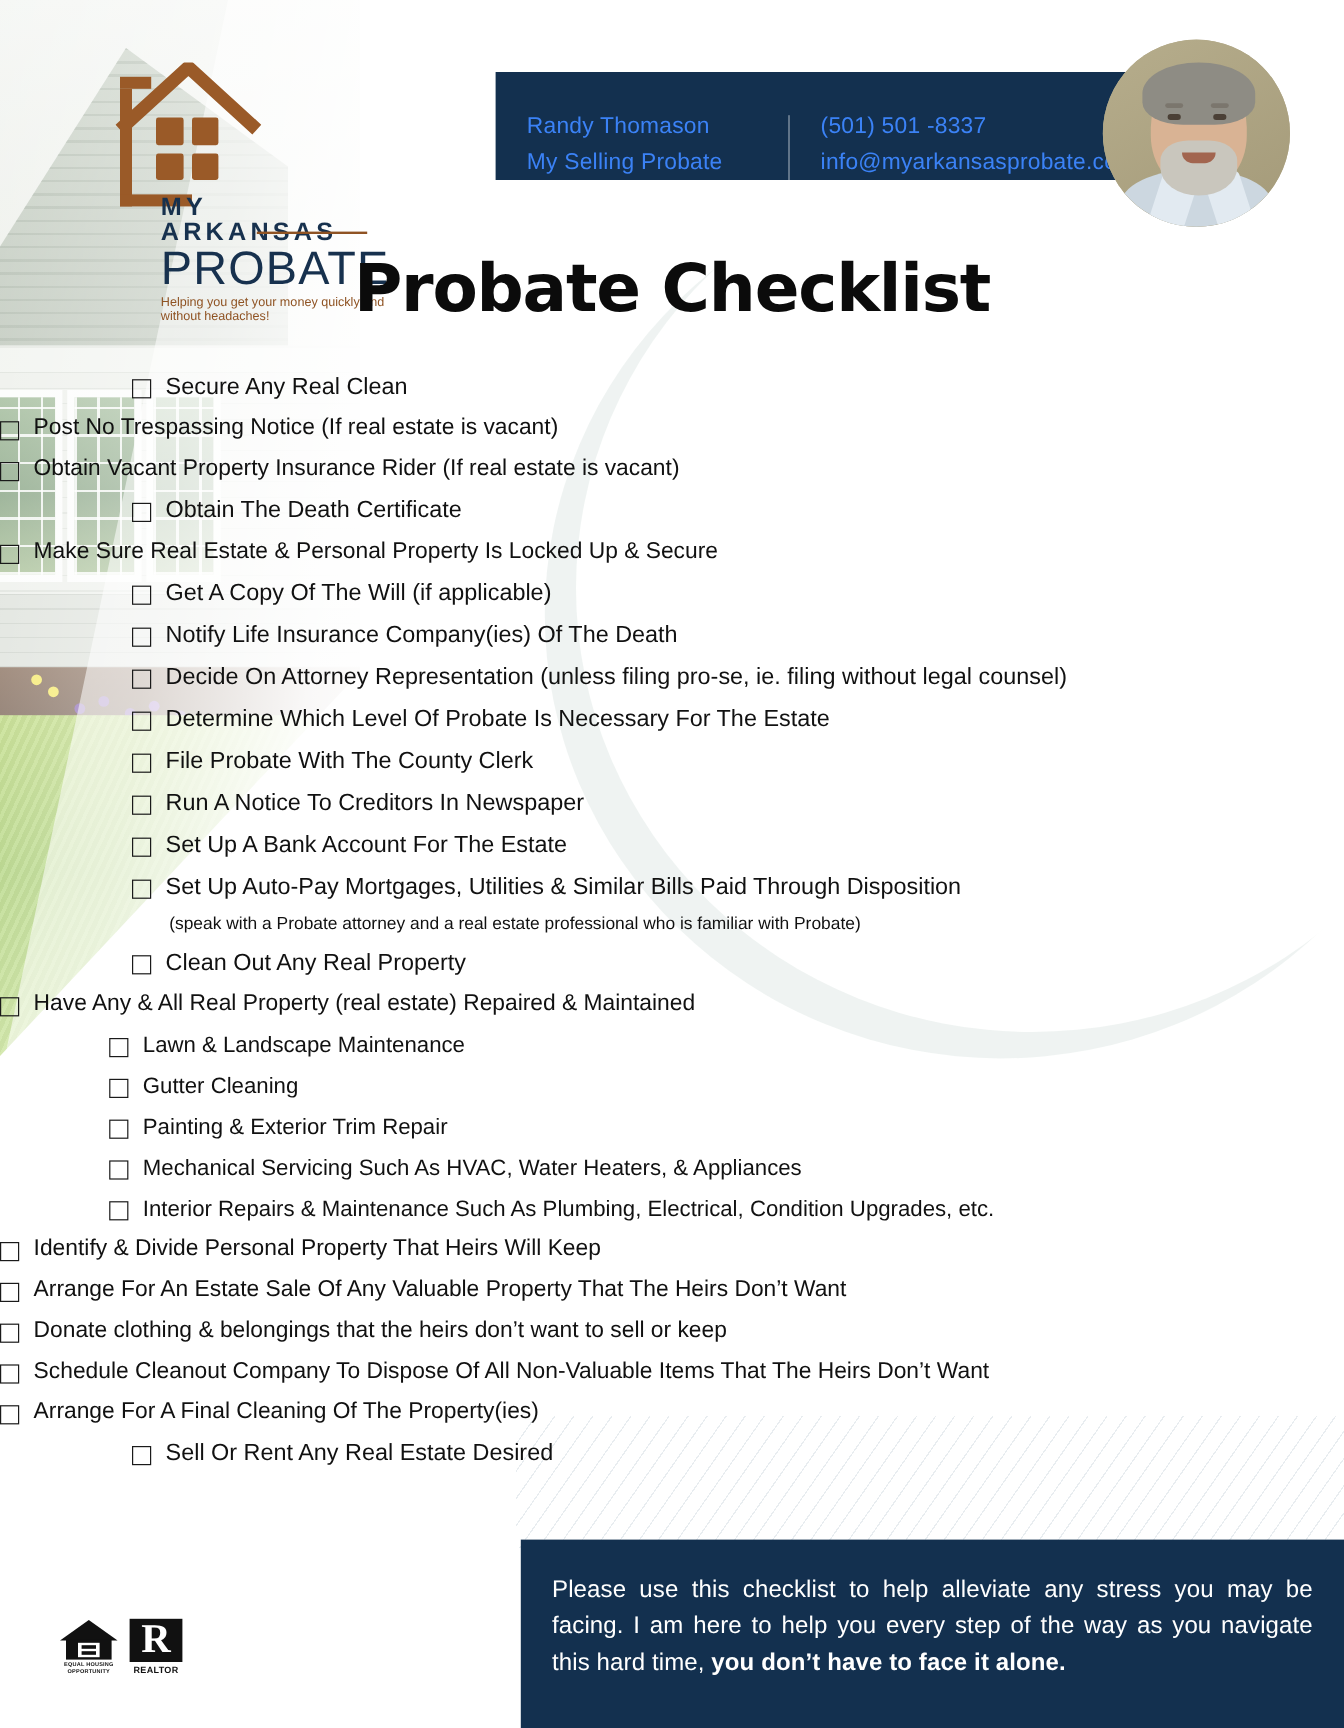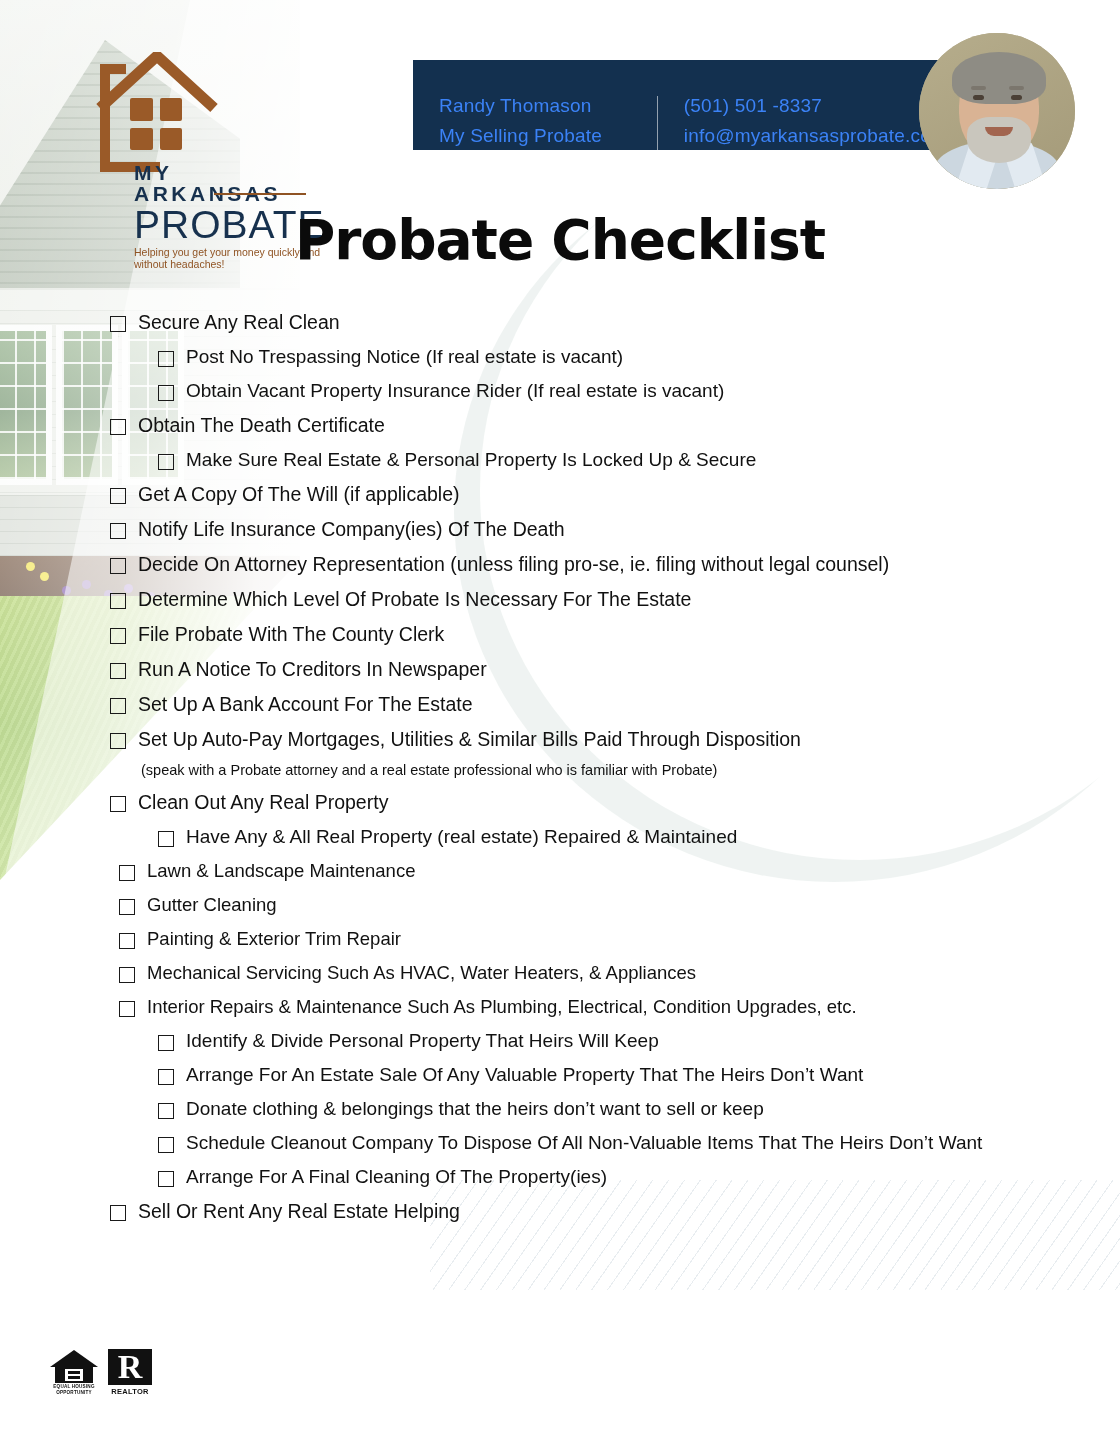--- a/index.html
+++ b/index.html
@@ -266,7 +266,7 @@
   .row .lbl { margin-left: 12px; white-space: nowrap; }
 
   .lvl1 { padding-left: 110px; font-size: 19.5px; margin-bottom: 14.5px; }
-  .lvl2 { padding-left: 158px; font-size: 19px;  margin-bottom: 14px; }
+  .lvl2 { font-size: 19px;  margin-bottom: 14px; }
   .lvl3 { padding-left: 119px; font-size: 18.5px; margin-bottom: 14px; }
   .note {
     padding-left: 141px;

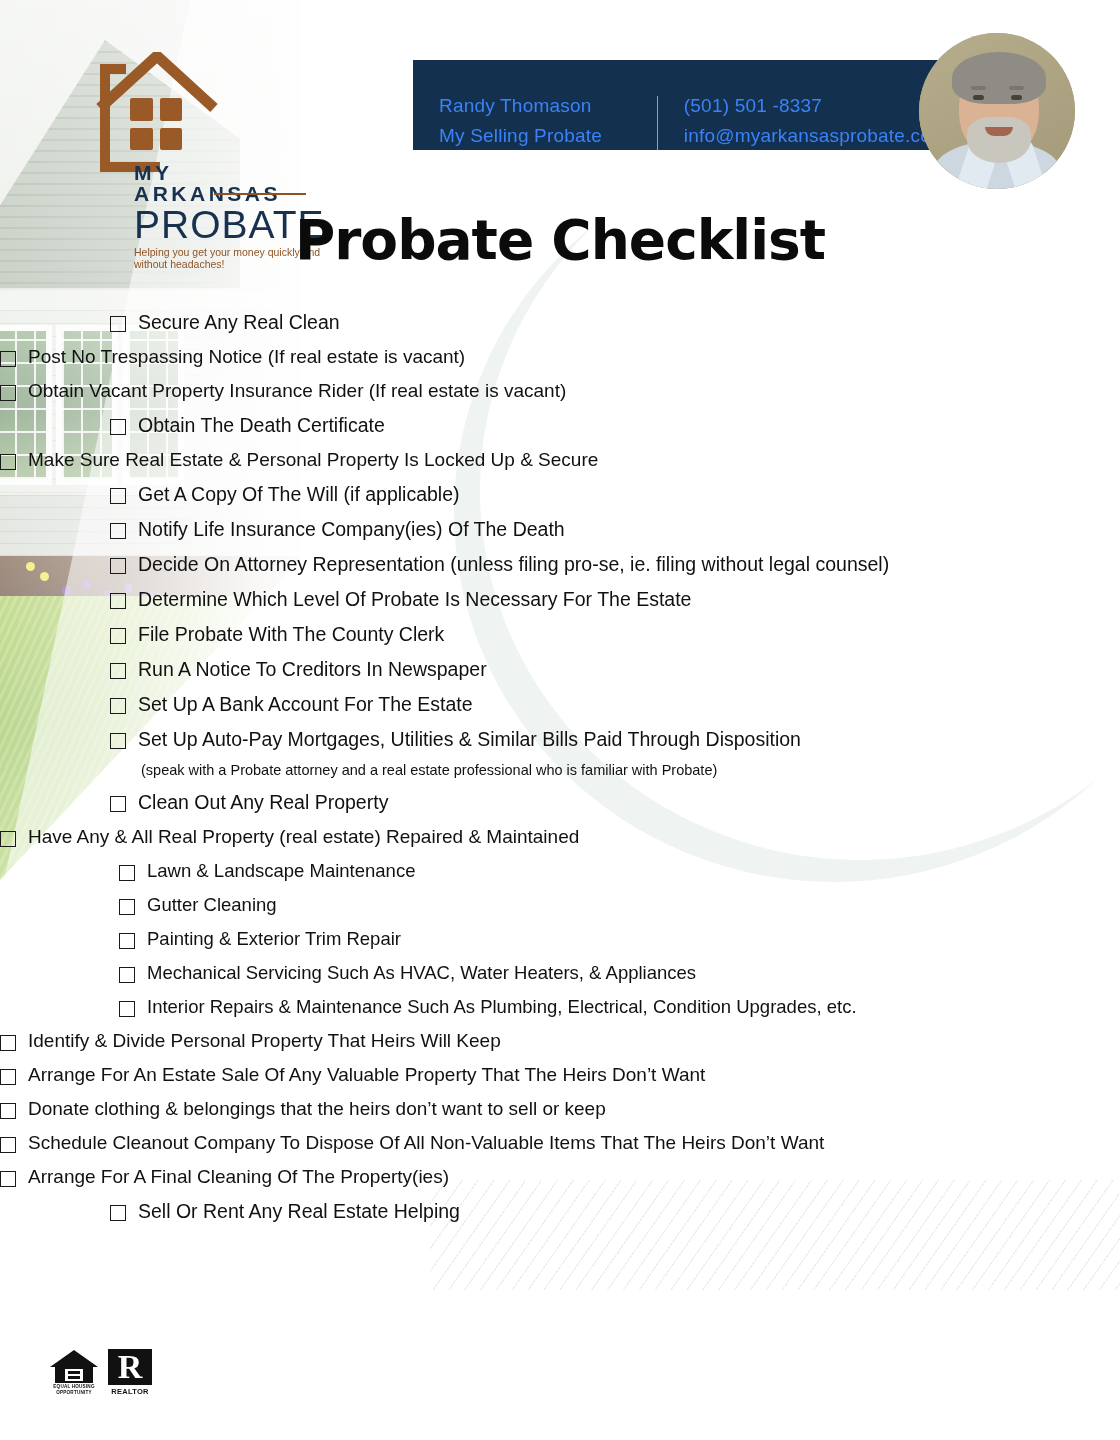--- a/index.html
+++ b/index.html
@@ -267,7 +267,7 @@
 
   .lvl1 { padding-left: 110px; font-size: 19.5px; margin-bottom: 14.5px; }
   .lvl2 { font-size: 19px;  margin-bottom: 14px; }
-  .lvl3 { padding-left: 119px; font-size: 18.5px; margin-bottom: 14px; }
+  .lvl3 { padding-left: 91px; font-size: 18.5px; margin-bottom: 14px; }
   .note {
     padding-left: 141px;
     font-size: 14.5px;

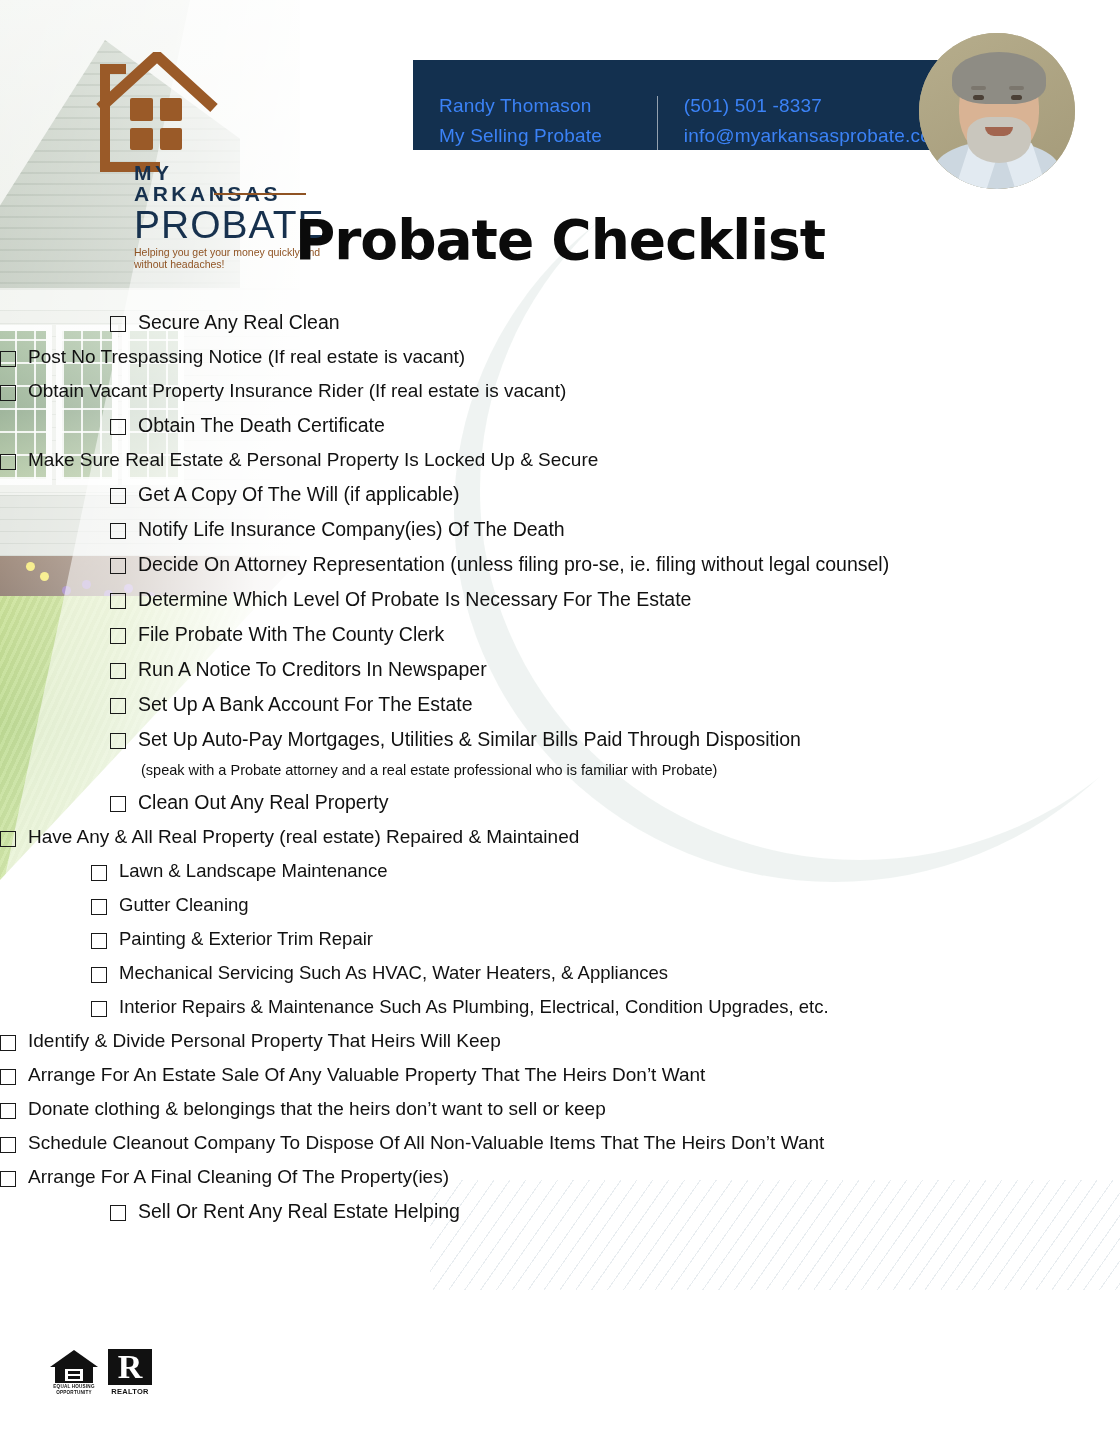--- a/index.html
+++ b/index.html
@@ -524,7 +524,7 @@
       </div>
       <div class="row lvl1">
         <span class="cb"></span>
-        <span class="lbl">Sell Or Rent Any Real Estate Helping</span>
+        <span class="lbl">Sell Or Rent Any Real Estate Desired</span>
       </div>
     </div>
 

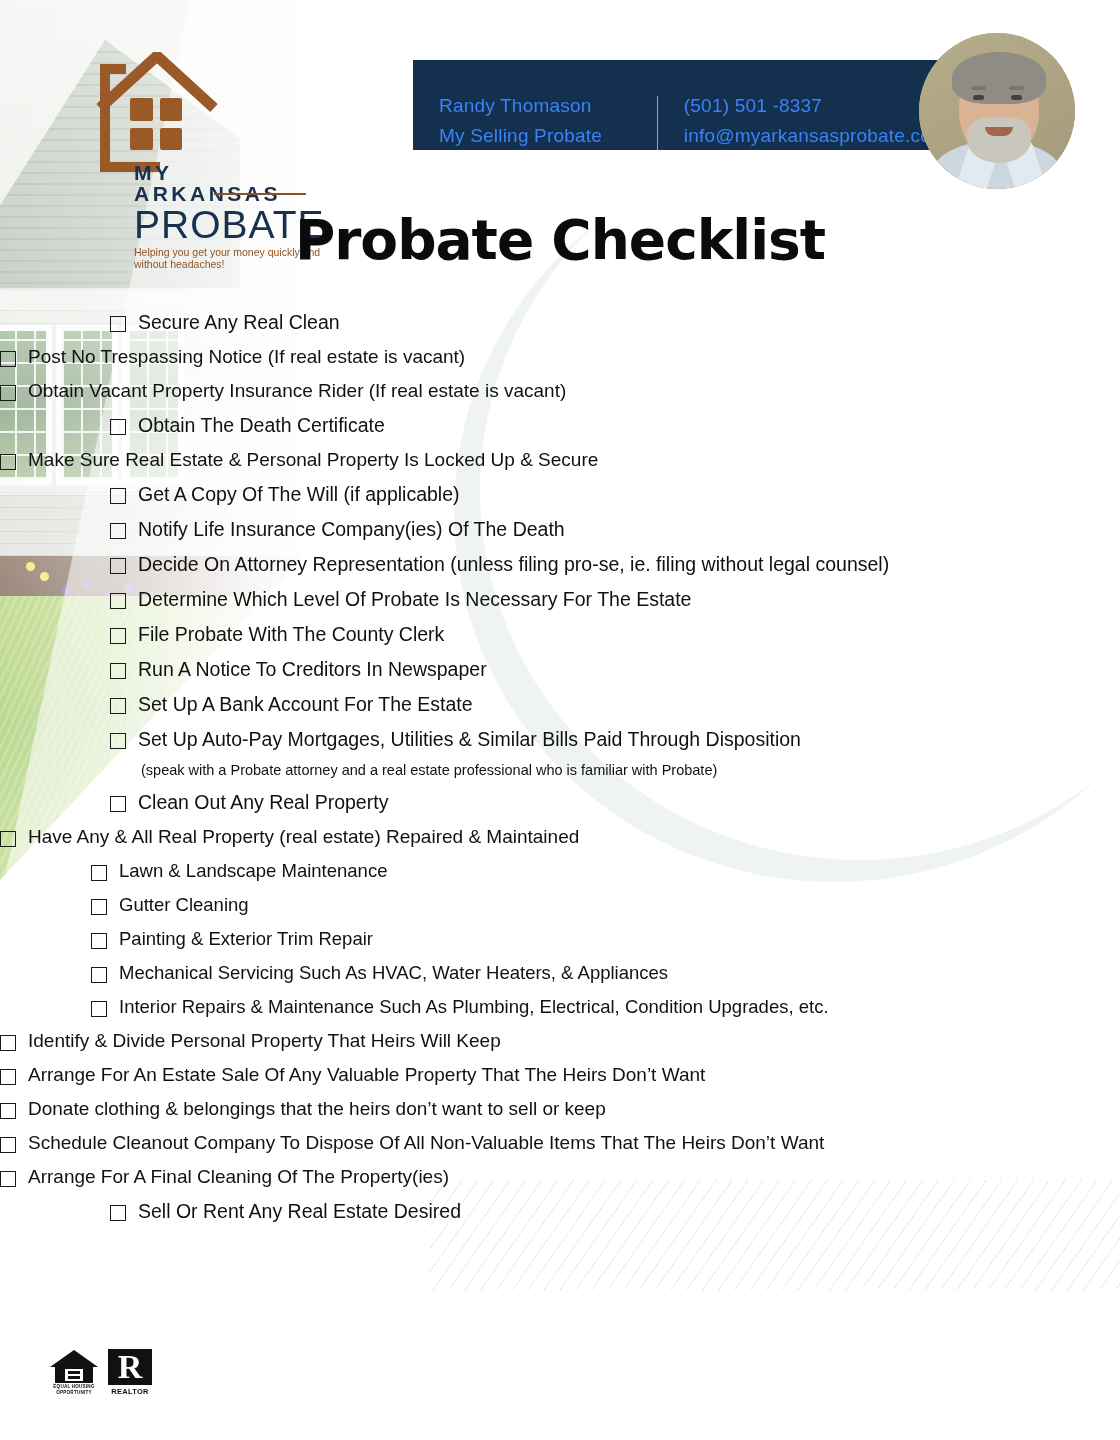--- a/index.html
+++ b/index.html
@@ -528,6 +528,9 @@
       </div>
     </div>
 
+  <div class="footer-box">
+    <p><span>Please use this checklist to help alleviate any stress you may be facing. I am here to help you  every step of the way as you navigate this hard time, </span><b>you don’t have to face it alone.</b></p>
+  </div>
 
   <div class="badges">
     <div class="eho">

